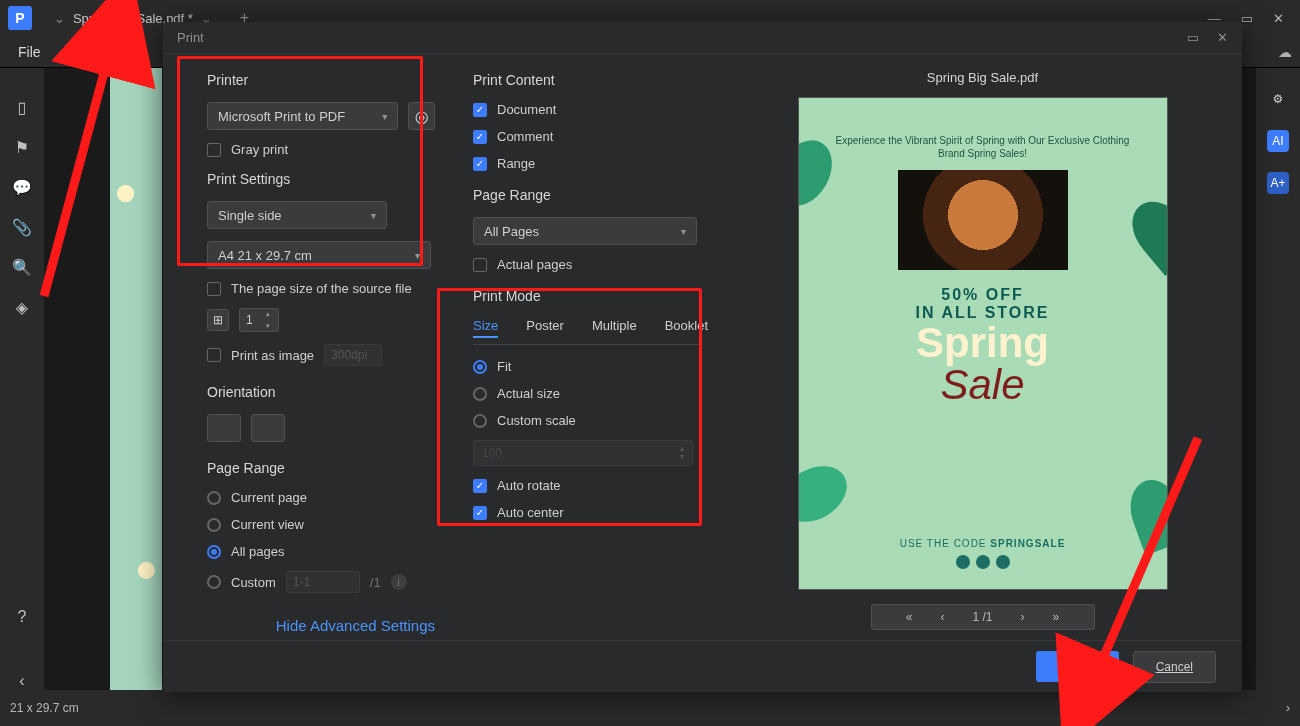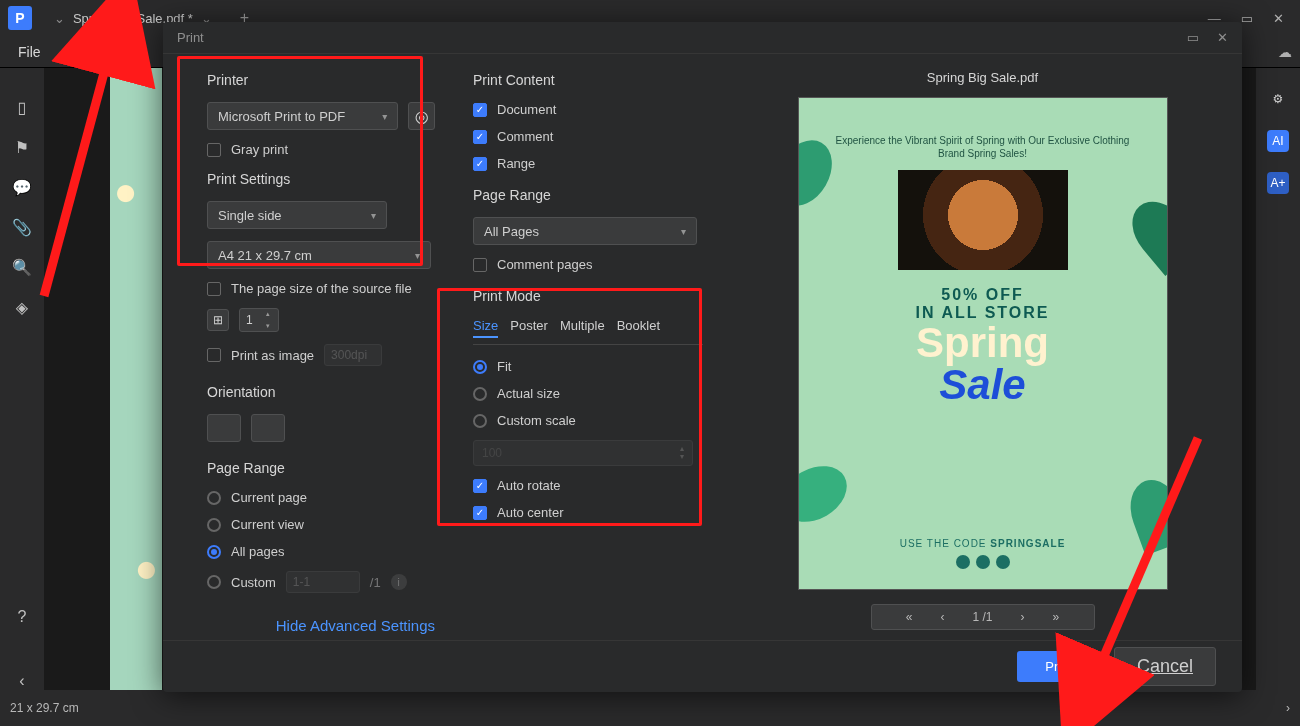--- a/index.html
+++ b/index.html
@@ -275,7 +275,7 @@
       </div>
       <div class="row">
           <span class="chk"></span>
-          <span class="lbl">Comment pages</span>
+          <span class="lbl">Actual pages</span>
         </div>
 
       <div class="section-title" style="margin-top:16px">Print Mode</div>

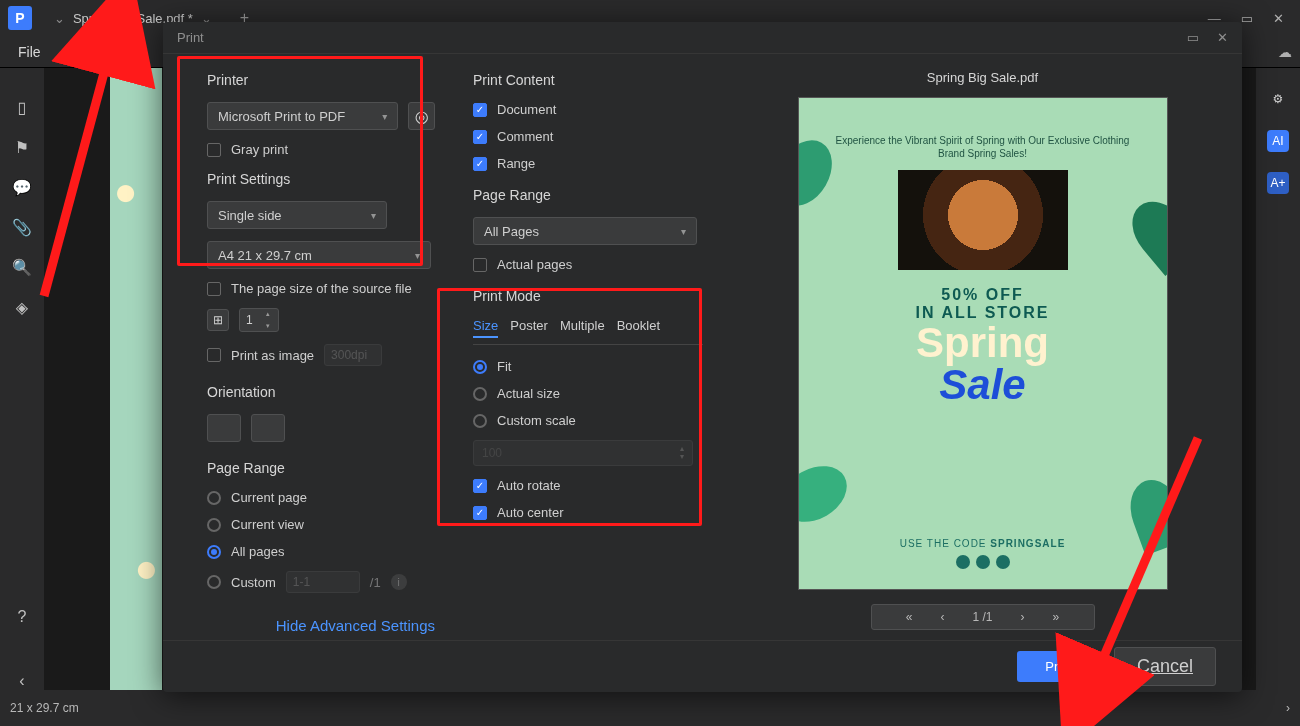--- a/index.html
+++ b/index.html
@@ -65,7 +65,7 @@
 
 .hl-red { border:3px solid #ff1a1a; border-radius:2px; position:absolute; pointer-events:none; }
 
-.tabs { display:flex; gap:12px; border-bottom:1px solid #444; padding-bottom:6px; margin-bottom:14px; font-size:13px; }
+.tabs { display:flex; gap:28px; border-bottom:1px solid #444; padding-bottom:6px; margin-bottom:14px; font-size:13px; }
 .tabs .t { color:#cfcfcf; cursor:pointer; padding-bottom:3px; }
 .tabs .t.active { color:#4b94ff; border-bottom:2px solid #4b94ff; }
 .disabled { opacity:.45; }

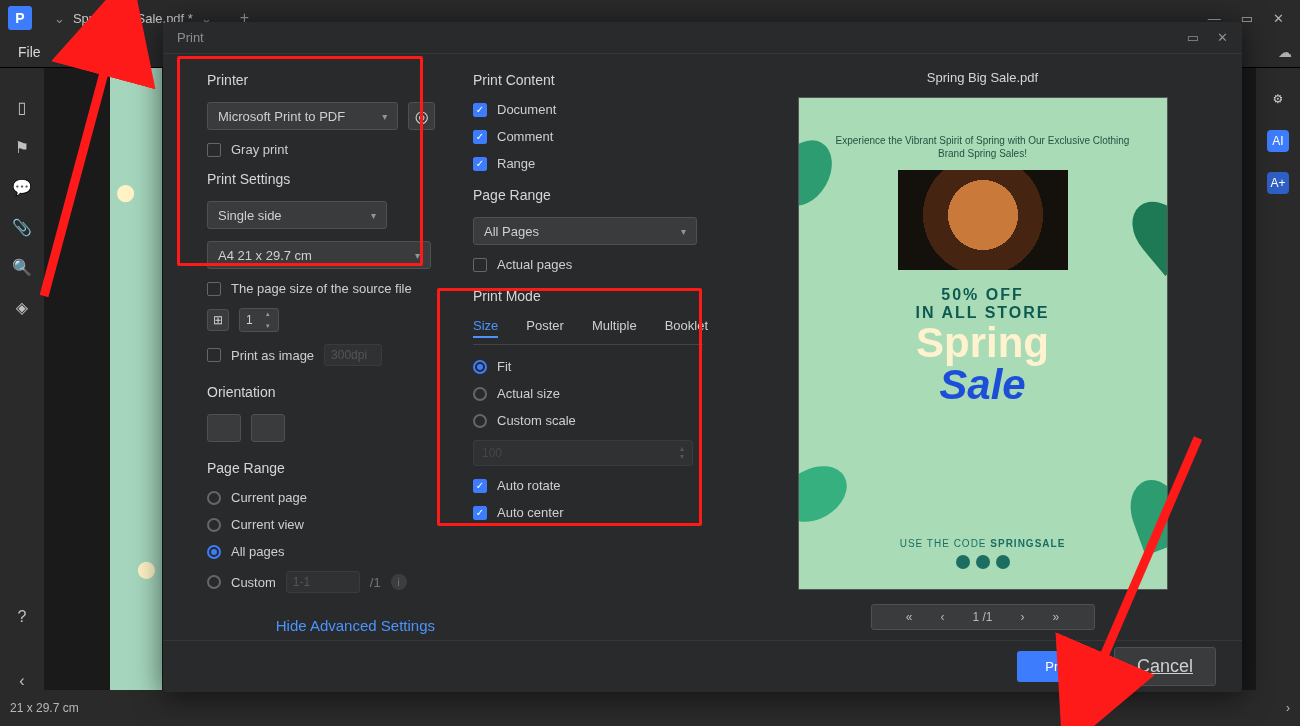--- a/index.html
+++ b/index.html
@@ -80,7 +80,7 @@
 .preview-page .disc { font-size:16px; color:#0e5a52; font-weight:600; letter-spacing:2px; text-align:center; }
 .preview-page .banner { width:100%; height:28px; background:#1c6e63; color:#e8f3ef; display:flex; align-items:center; justify-content:center; letter-spacing:5px; font-size:13px; margin:16px 0 10px; }
 .preview-page .spring { font-size:42px; font-weight:700; color:#fff2cf; line-height:1; }
-.preview-page .sale { font-size:42px; font-style:italic; color:#1d4ed8; font-weight:700; line-height:1; }
+.preview-page .sale { font-size:42px; font-style:italic; color:#7f1d1d; font-weight:400; line-height:1; }
 .preview-page .code { font-size:10px; color:#1c6e63; margin-top:auto; letter-spacing:1px; }
 .preview-page .soc { margin-top:6px; display:flex; gap:6px; }
 .preview-page .soc span { width:14px; height:14px; background:#1c6e63; border-radius:50%; }

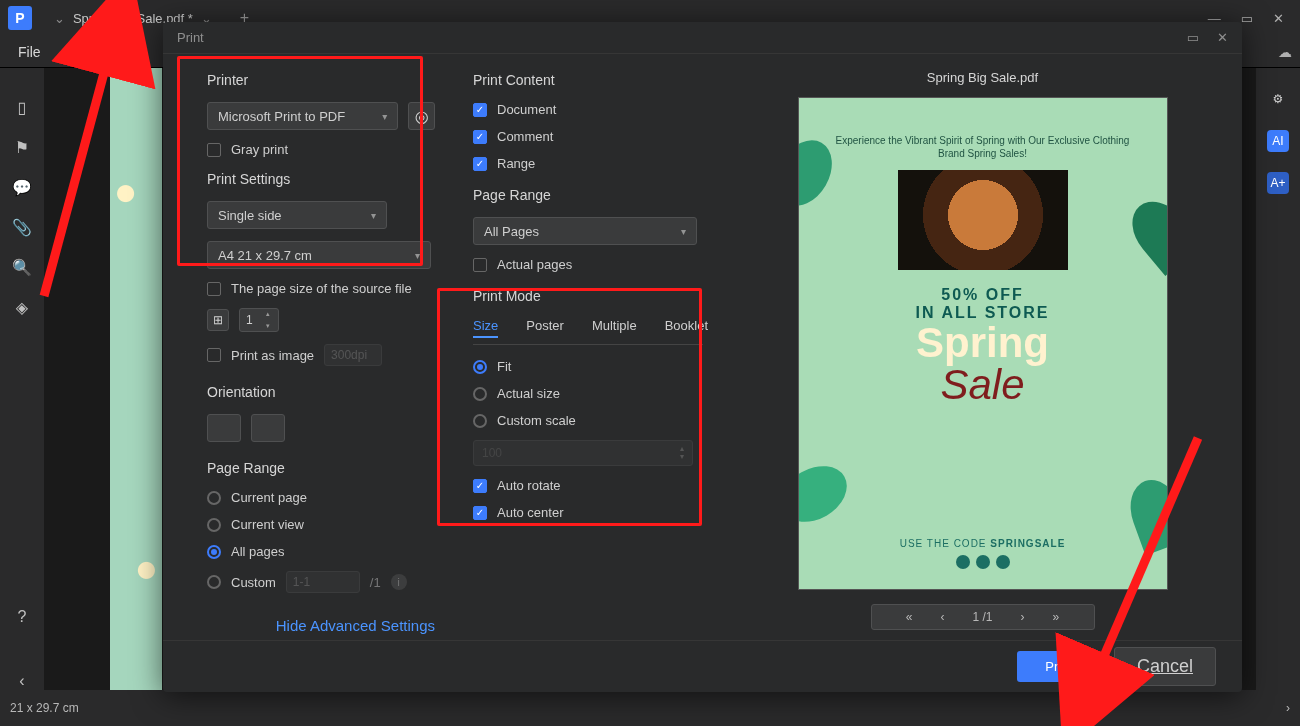--- a/index.html
+++ b/index.html
@@ -70,7 +70,7 @@
 .tabs .t.active { color:#4b94ff; border-bottom:2px solid #4b94ff; }
 .disabled { opacity:.45; }
 .btn-primary { background:#3d7cfc; color:#fff; border:none; padding:8px 28px; border-radius:3px; font-size:13px; cursor:pointer; }
-.btn-secondary { background:#3a3b3c; color:#cfcfcf; border:1px solid #4f5051; padding:8px 22px; border-radius:3px; font-size:18px; cursor:pointer;text-decoration:underline; }
+.btn-secondary { background:#3a3b3c; color:#cfcfcf; border:1px solid #4f5051; padding:8px 22px; border-radius:3px; font-size:12px; cursor:pointer;text-decoration:underline; }
 
 
 .preview-title { font-size:13px; color:#d6d6d6; margin-bottom:12px; }

